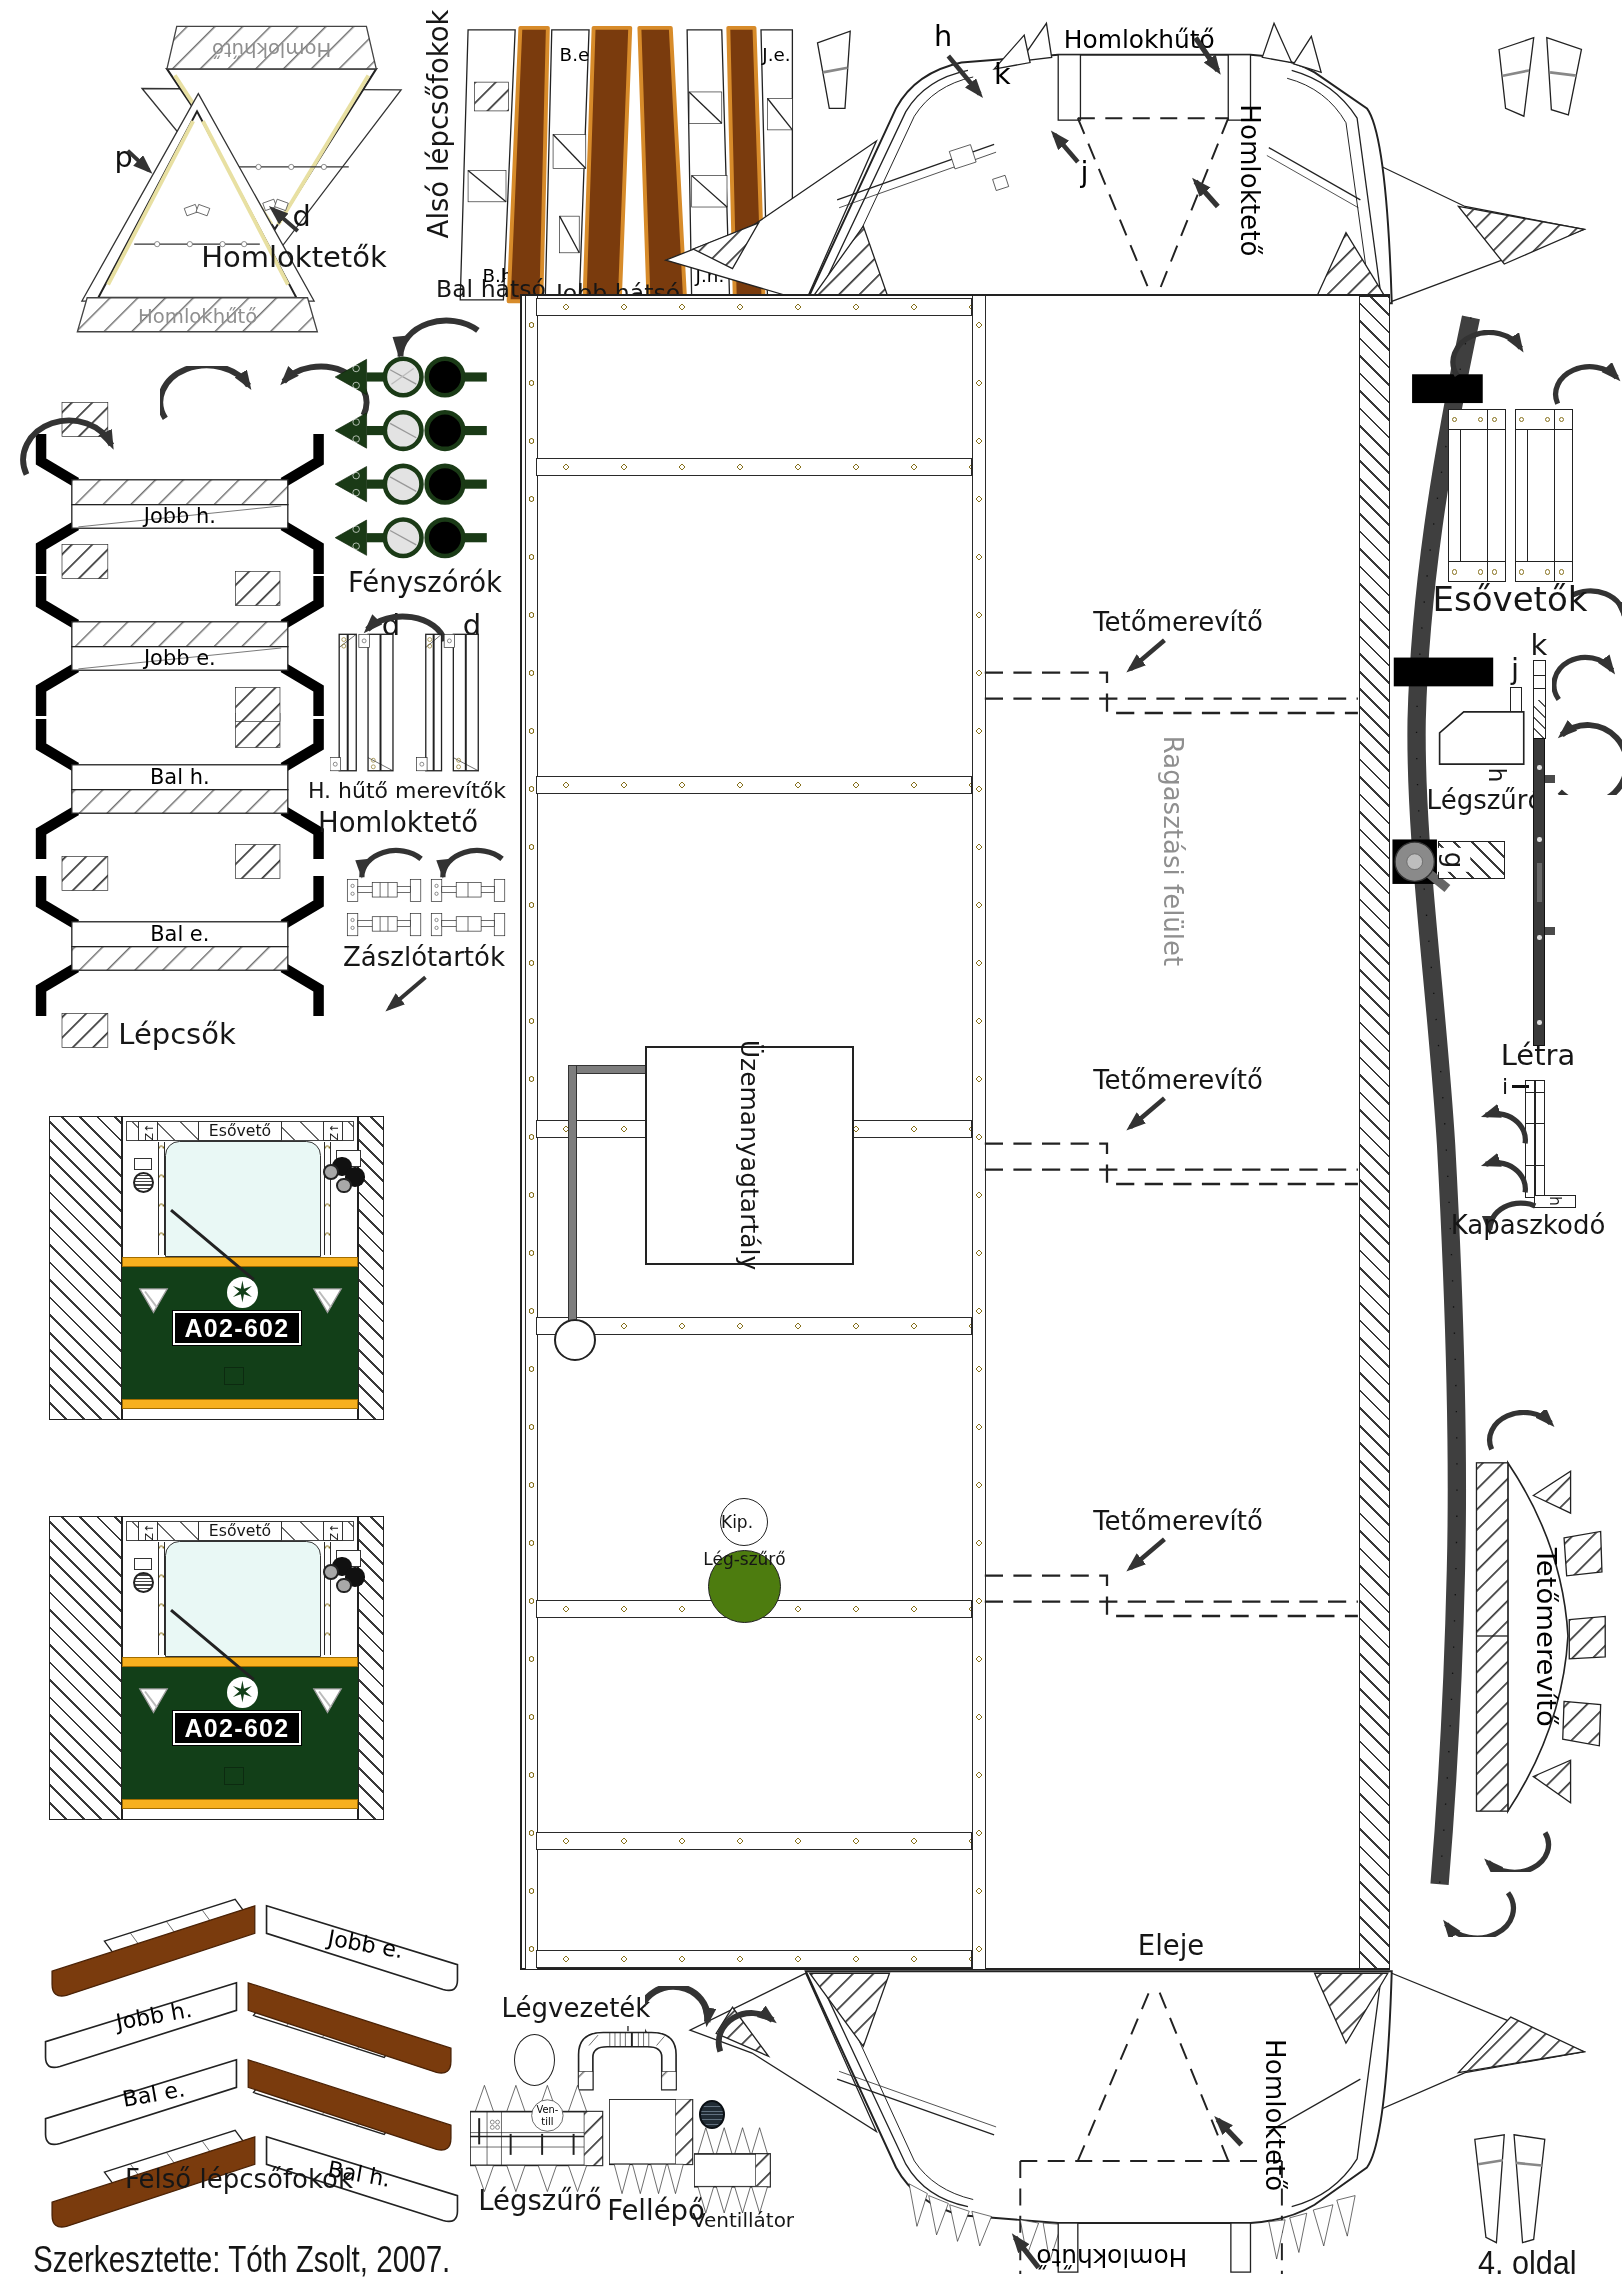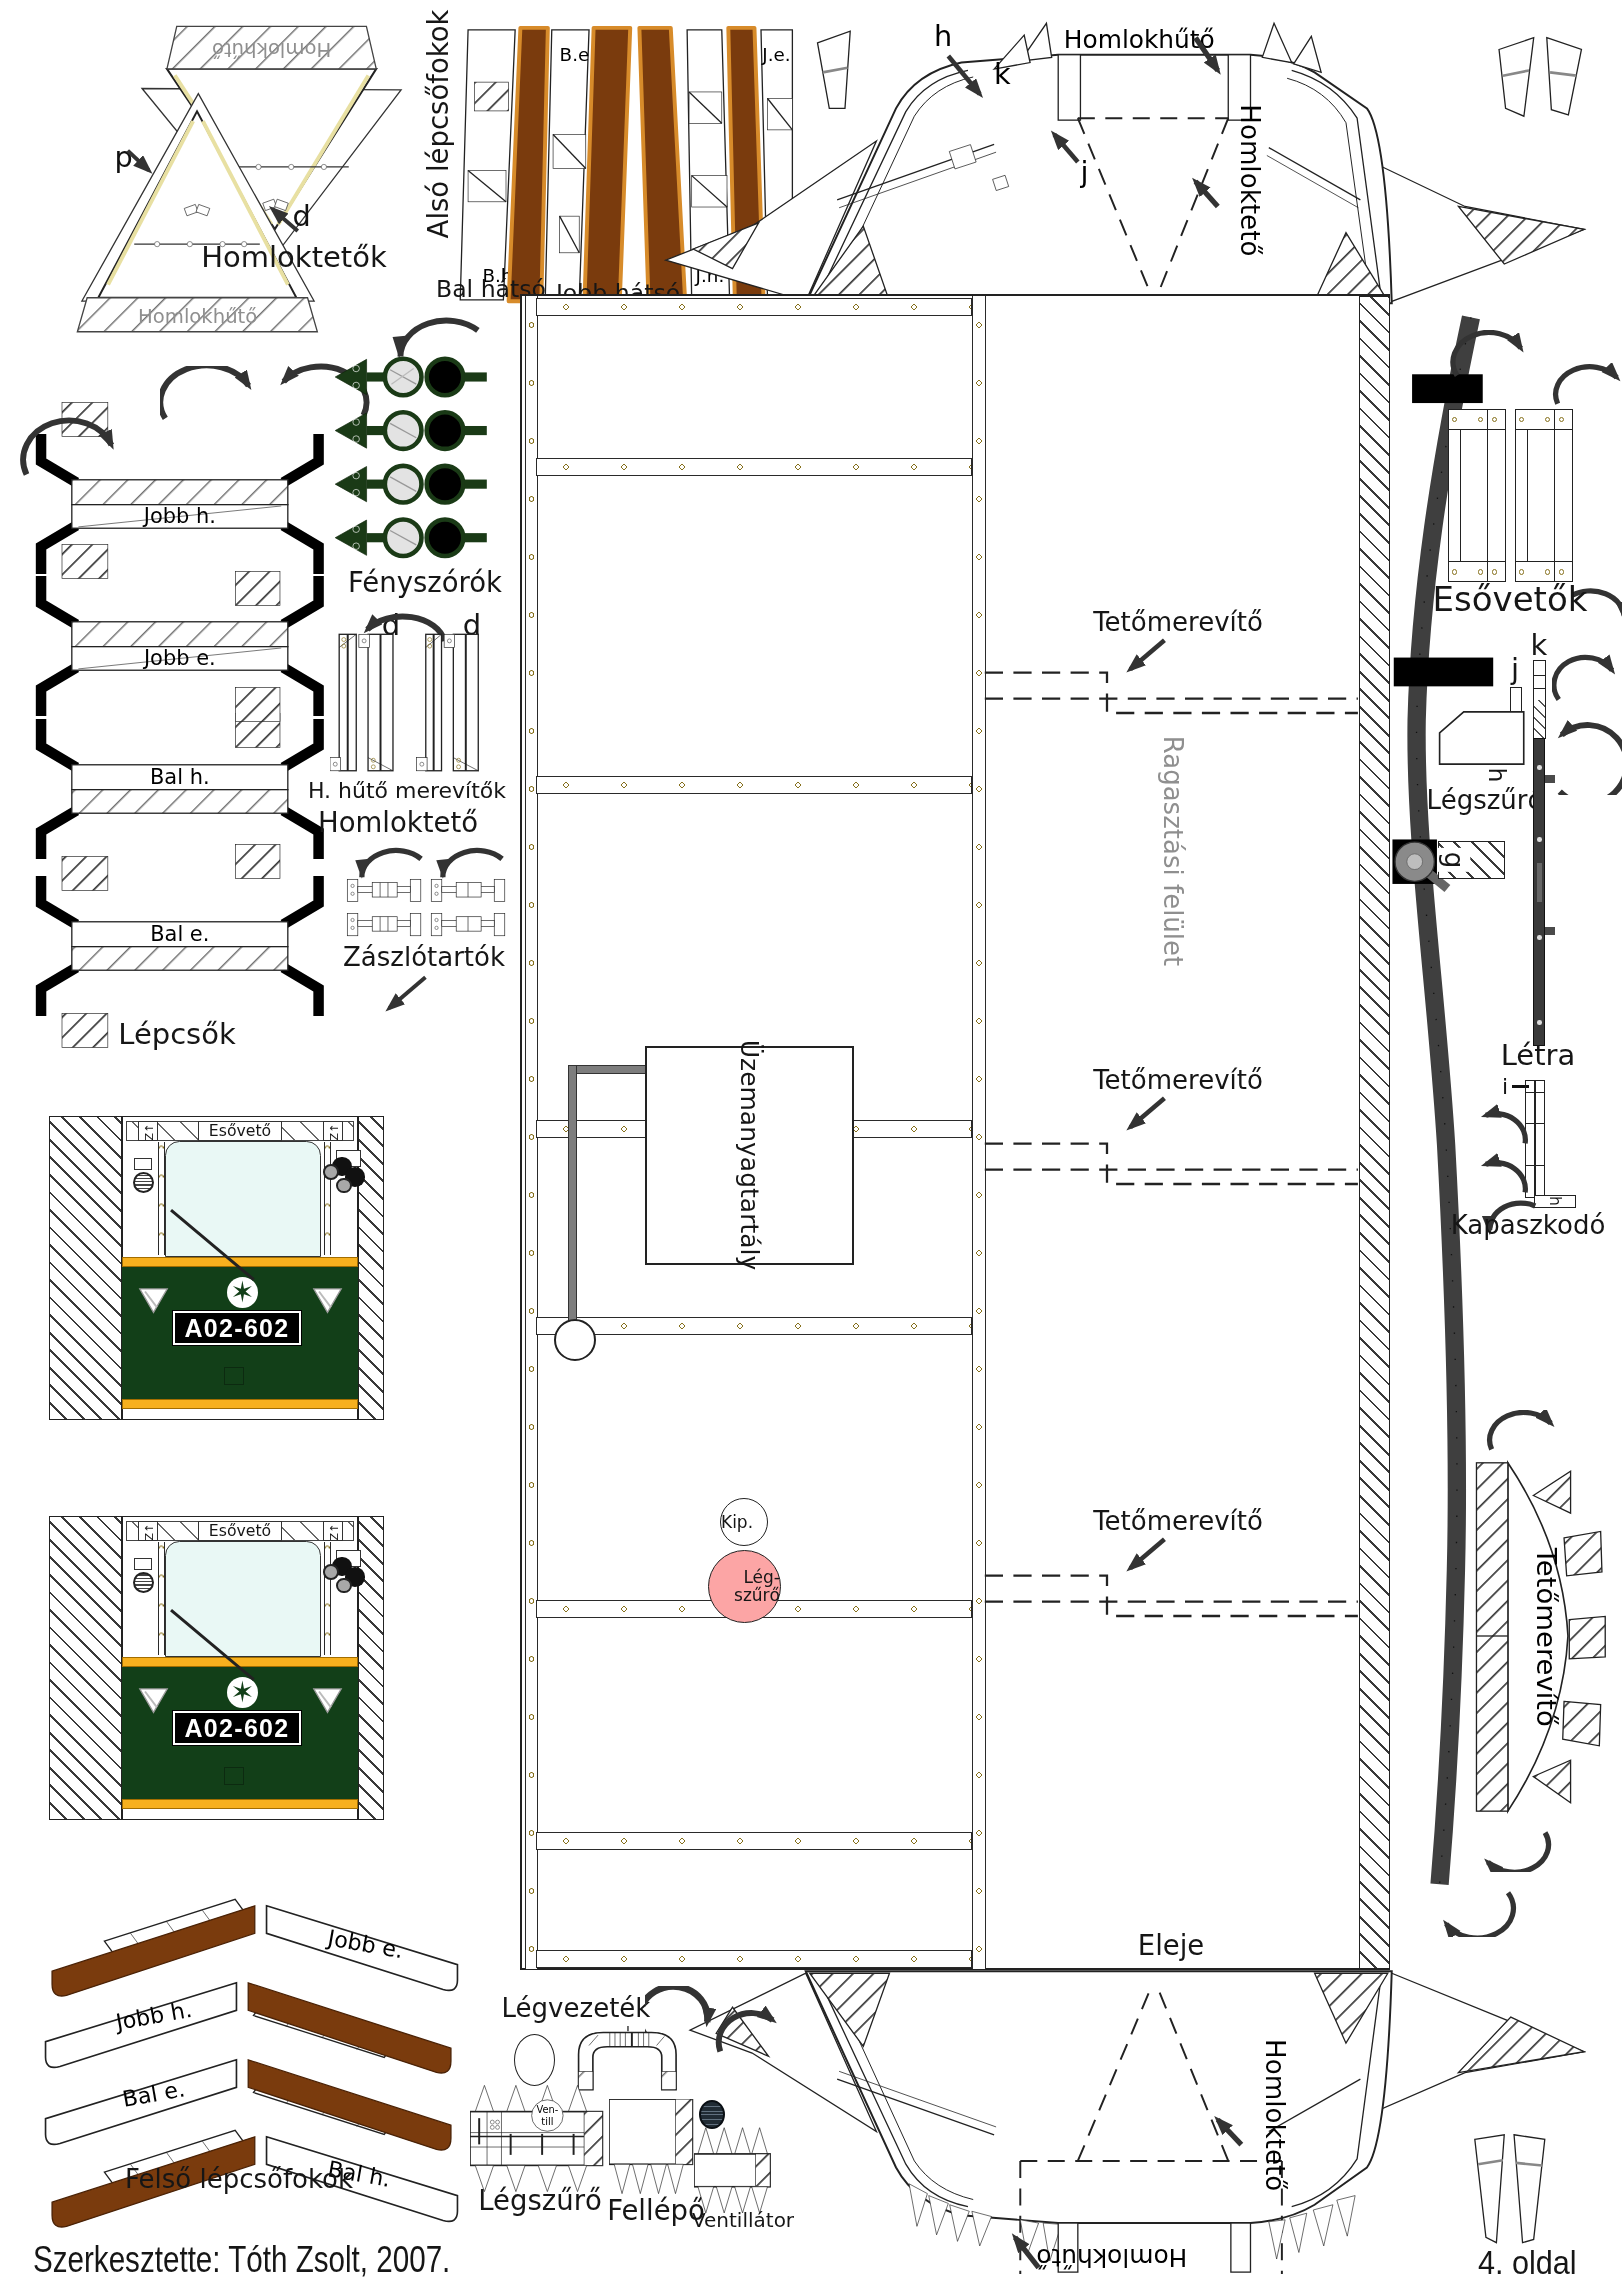--- a/index.html
+++ b/index.html
@@ -219,7 +219,7 @@
 <div class="abs" style="left:720px;top:1498px;width:48px;height:48px;border:1.3px solid #222;border-radius:50%;background:#fff;display:flex;align-items:center;">
       <span style="font-size:17px">Kip.</span>
     </div>
-<div class="abs" style="left:708px;top:1550px;width:73px;height:73px;border:1.3px solid #222;border-radius:50%;background:#fca5a5;display:flex;flex-direction:column;align-items:flex-end;justify-content:center;line-height:1.05">
+<div class="abs" style="left:708px;top:1550px;width:73px;height:73px;border:1.3px solid #222;border-radius:50%;background:#4d7c0f;display:flex;flex-direction:row;align-items:flex-start;justify-content:center;line-height:1.05">
   <span style="font-size:17px">Lég-</span>
   <span style="font-size:17px">szűrő</span>
 </div>

